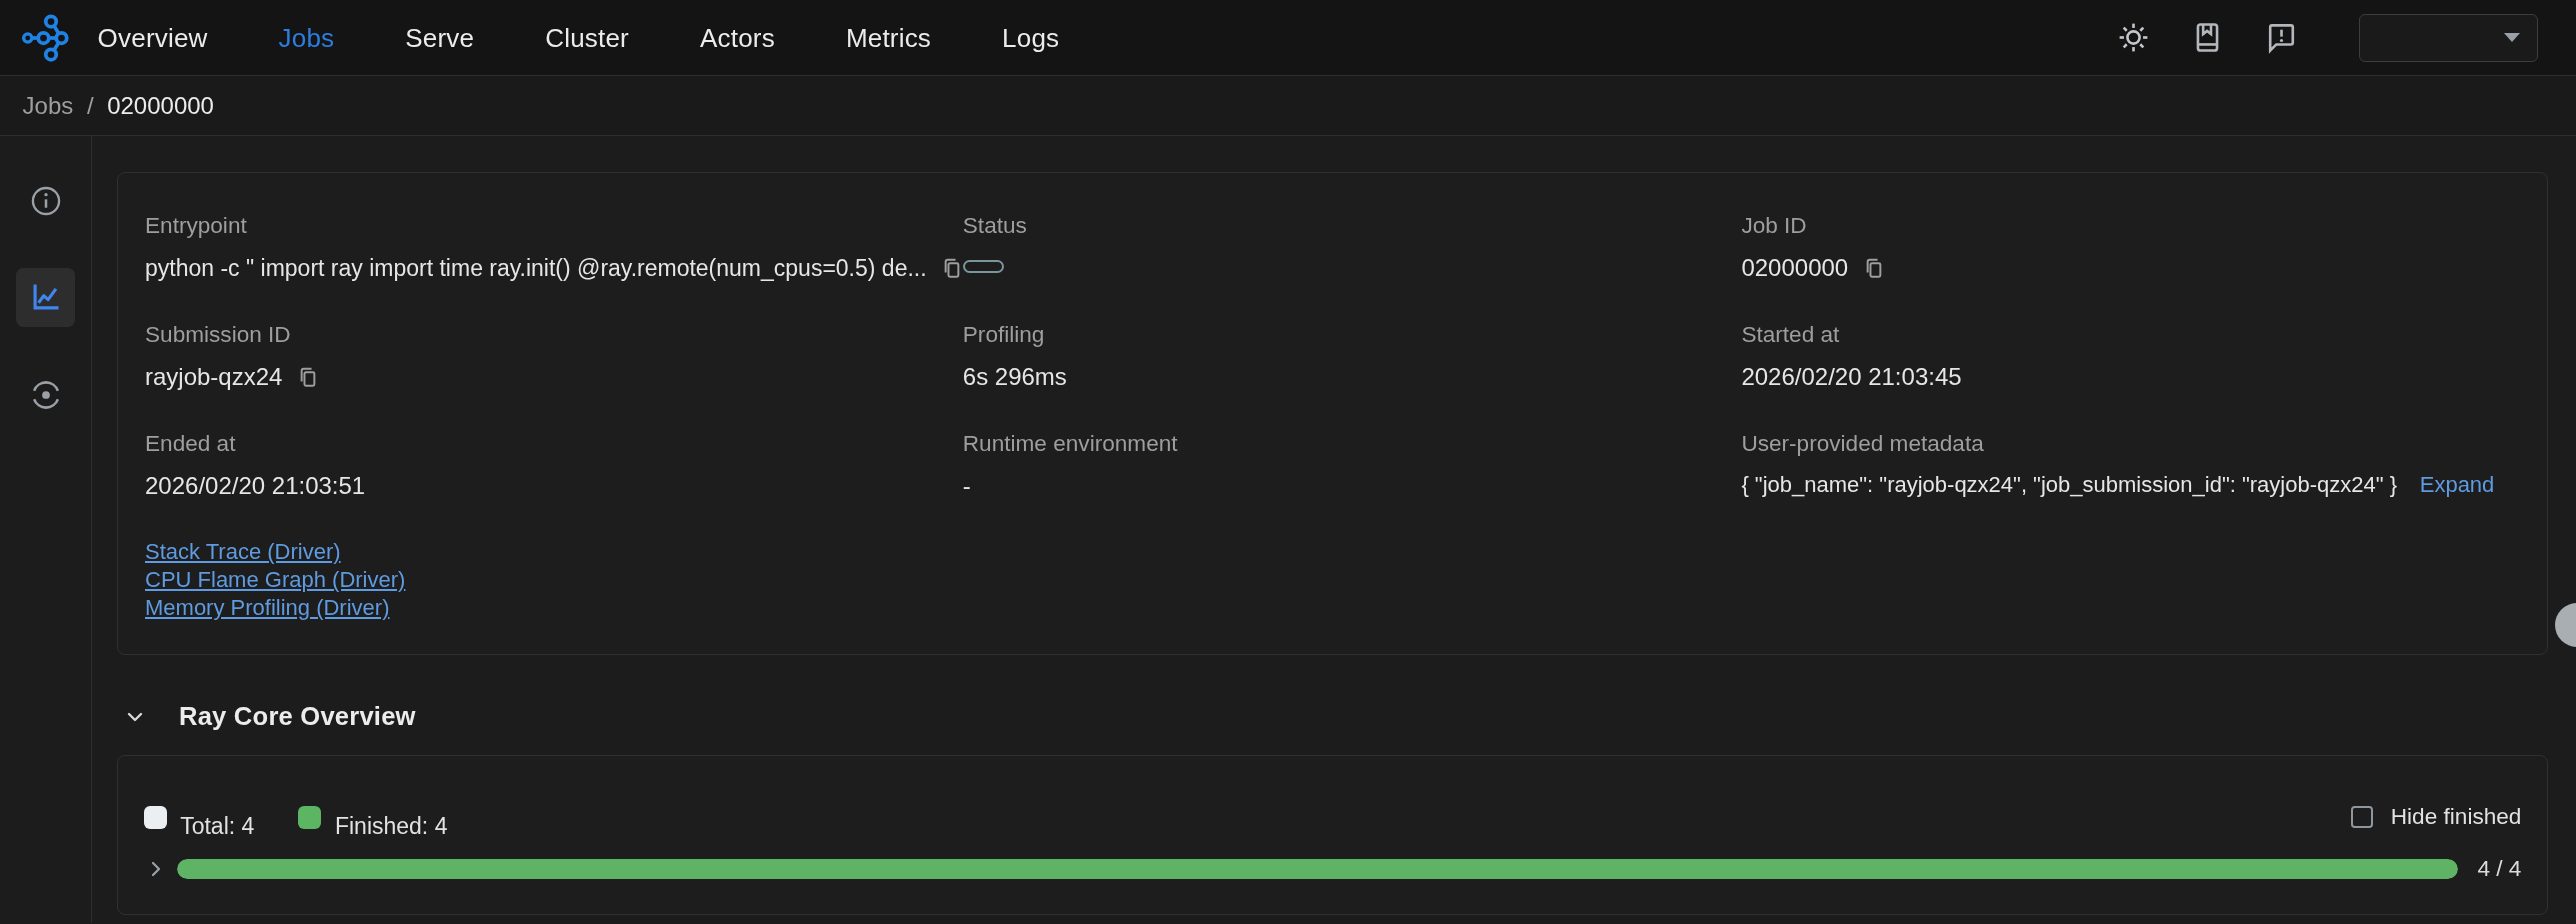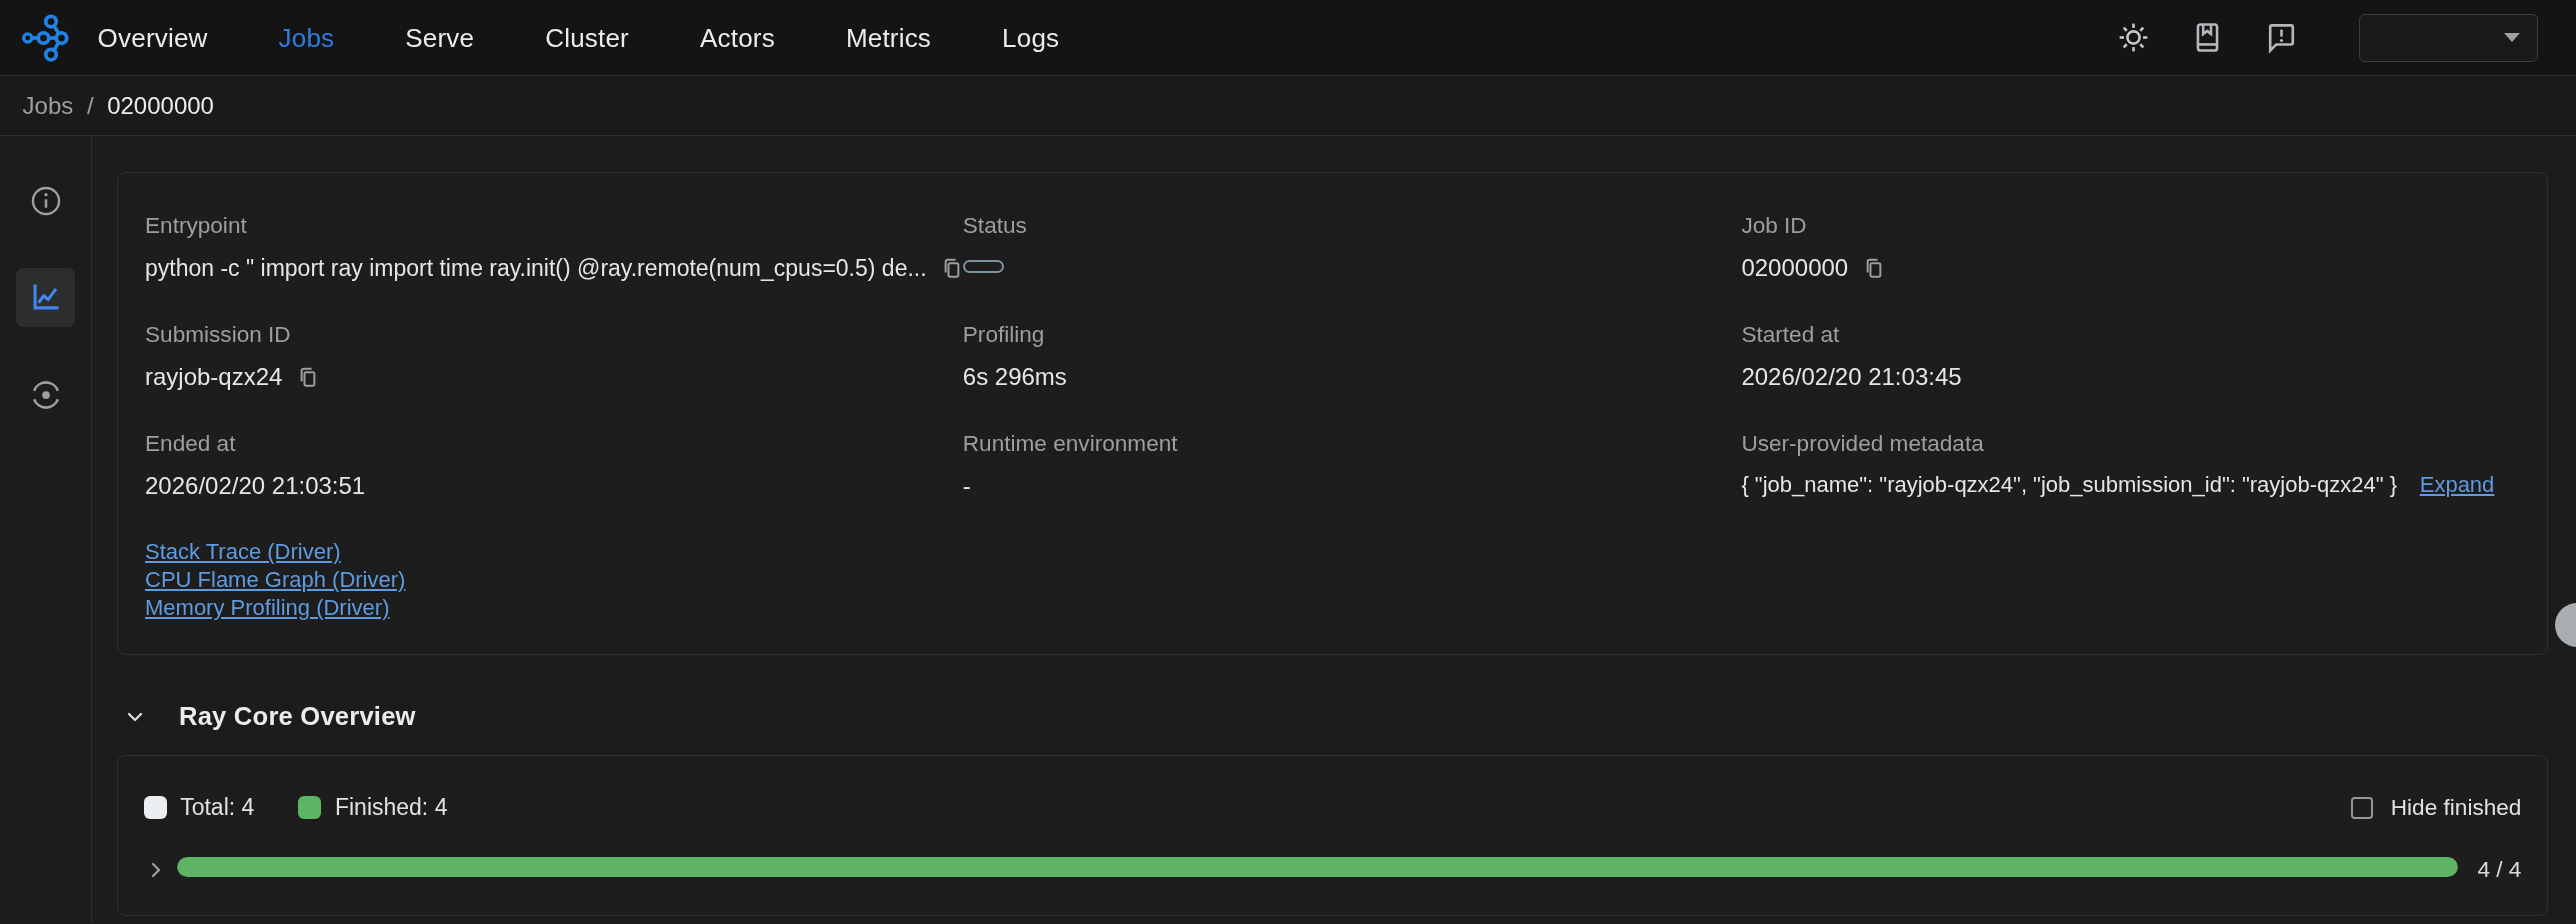--- a/index.html
+++ b/index.html
@@ -63,7 +63,7 @@
     border: 2.3px solid #7a959d; border-radius: 7.5px; margin-top: 7.5px;
   }
   .meta-value { font-size: 22px; line-height: 30px; color: #e6e6e6; white-space: nowrap; }
-  .link { color: #5f9be0; text-decoration: underline; cursor: pointer; }
+  .link { color: #5f9be0; cursor: pointer; }
   .expand-link { font-size: 22px; margin-left: 16.6px; }
   .action-link { display: block; font-size: 22px; line-height: 28px; color: #5f9be0; text-decoration: underline; cursor: pointer; width: max-content; }
 

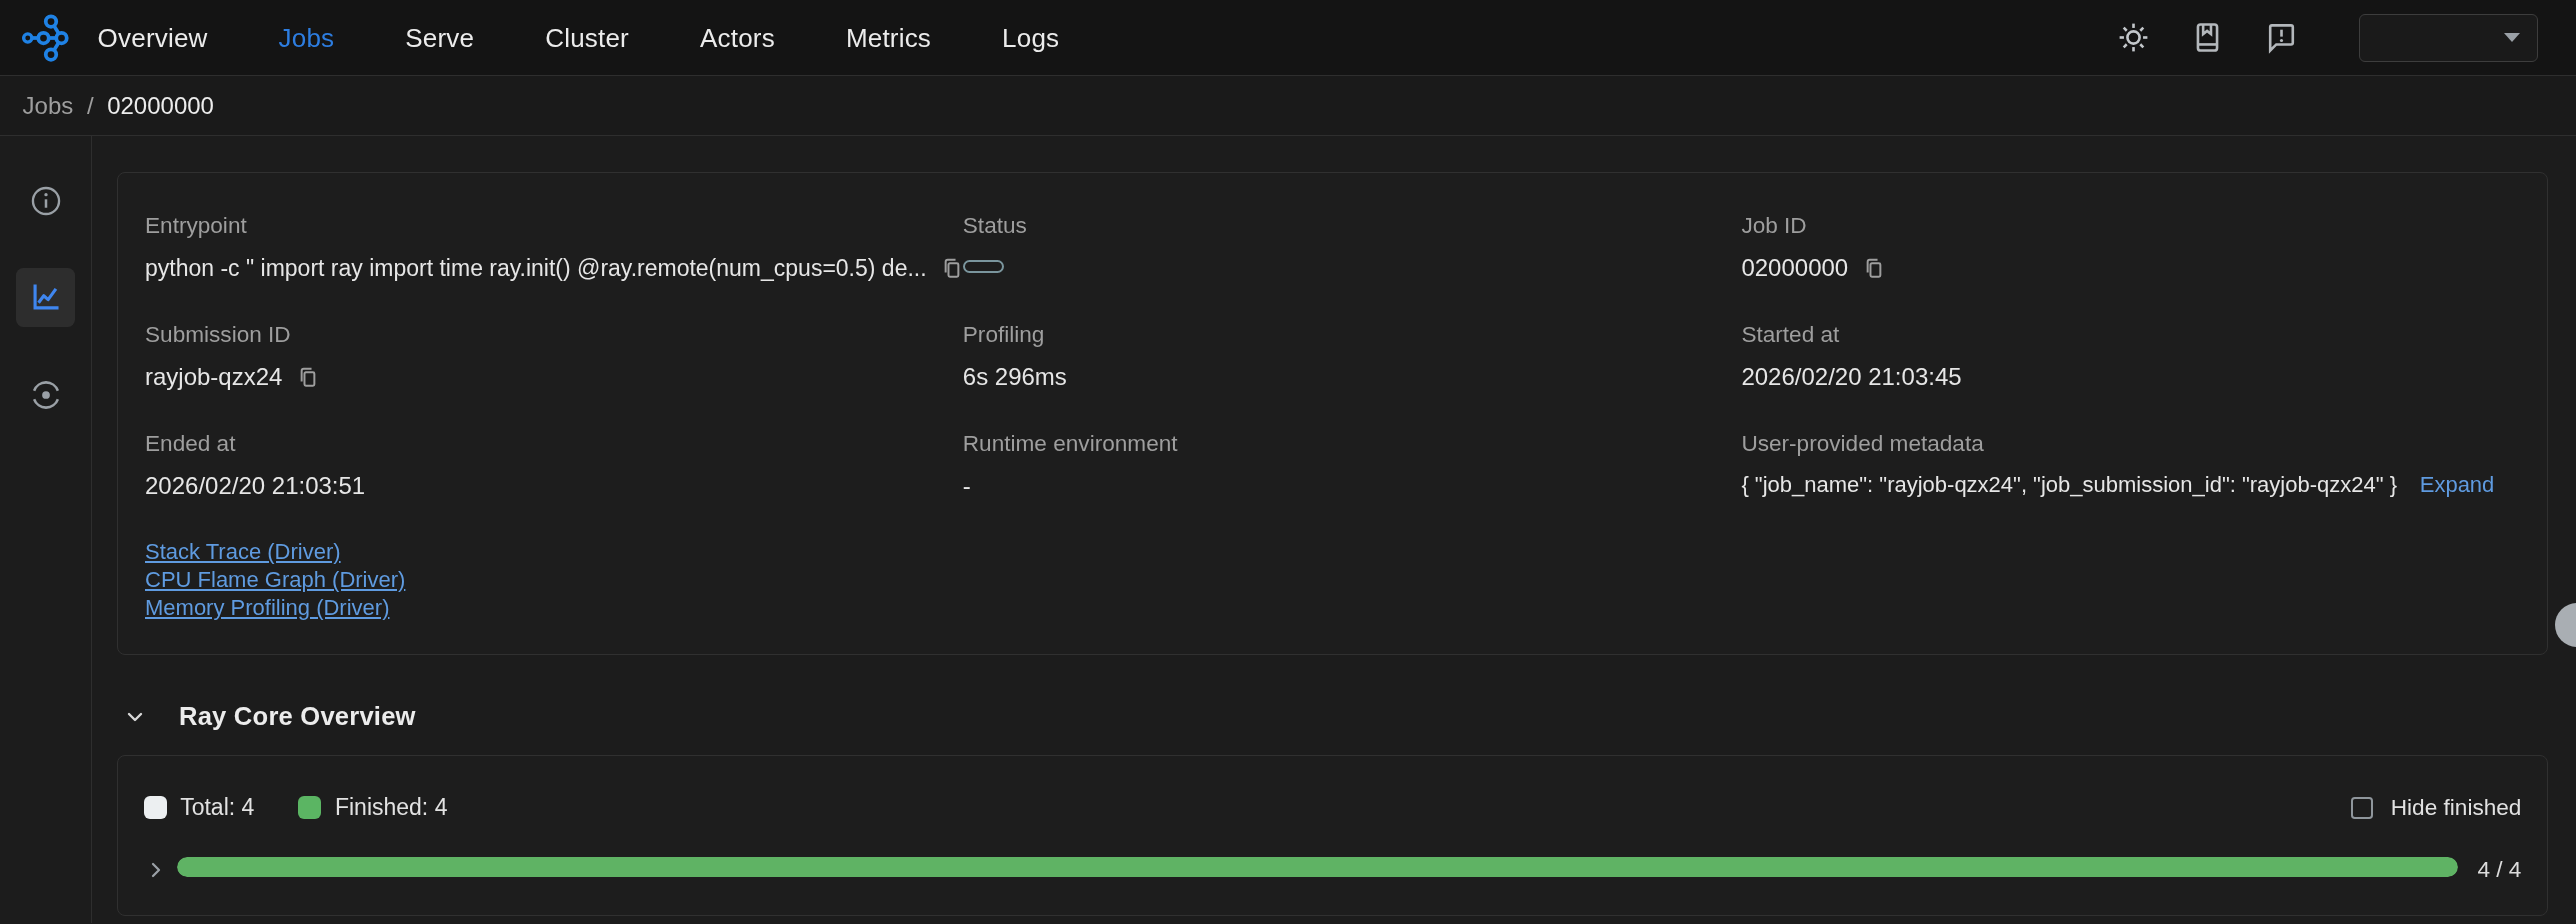--- a/index.html
+++ b/index.html
@@ -79,7 +79,7 @@
   .swatch { width: 23px; height: 23px; border-radius: 6px; margin-right: 13.6px; flex: none; }
   .swatch-total { background: #eceff1; }
   .swatch-finished { background: #5bb563; }
-  .legend-label { font-size: 23px; color: #e2e2e2; }
+  .legend-label { font-size: 23px; color: #e2e2e2; margin-top: 19px; }
   .hide-finished { margin-left: auto; display: flex; align-items: center; cursor: pointer; }
   .checkbox { width: 22px; height: 22px; border: 2.3px solid #8f969c; border-radius: 3.8px; background: transparent; }
   .hide-finished-label { font-size: 22.6px; color: #e2e2e2; margin-left: 18px; }

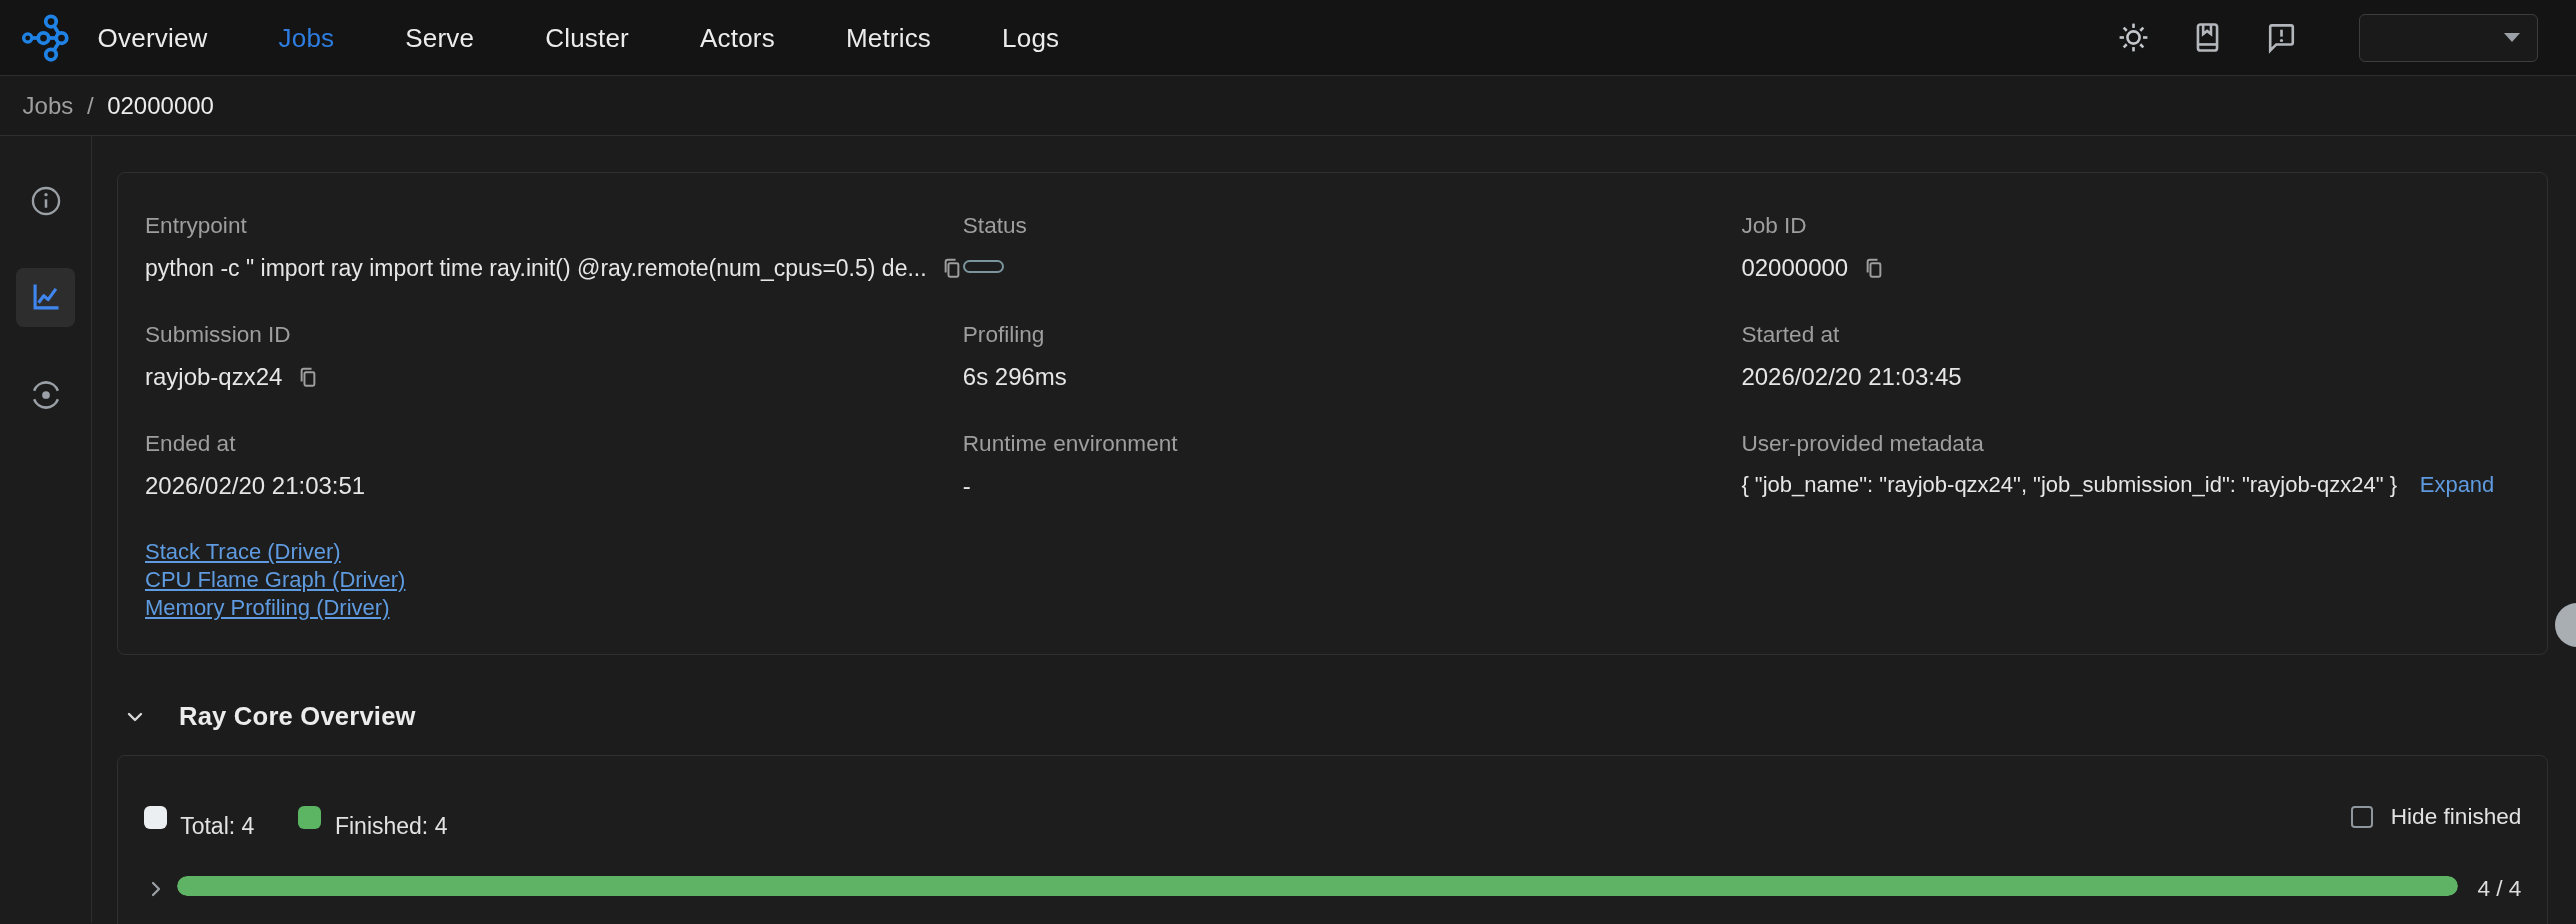--- a/index.html
+++ b/index.html
@@ -83,7 +83,7 @@
   .hide-finished { margin-left: auto; display: flex; align-items: center; cursor: pointer; }
   .checkbox { width: 22px; height: 22px; border: 2.3px solid #8f969c; border-radius: 3.8px; background: transparent; }
   .hide-finished-label { font-size: 22.6px; color: #e2e2e2; margin-left: 18px; }
-  .progress-row { display: flex; margin-top: 36px; }
+  .progress-row { display: flex; align-items: center; margin-top: 16px; }
   .progress-track { flex: 1; height: 20.3px; border-radius: 10.5px; background: #2a2a2a; margin-left: 9px; overflow: hidden; }
   .progress-fill { height: 100%; border-radius: 10.5px; background: #5fb364; }
   .progress-count { font-size: 22.6px; font-weight: 500; color: #dcdcdc; margin-left: 19.6px; white-space: nowrap; }

